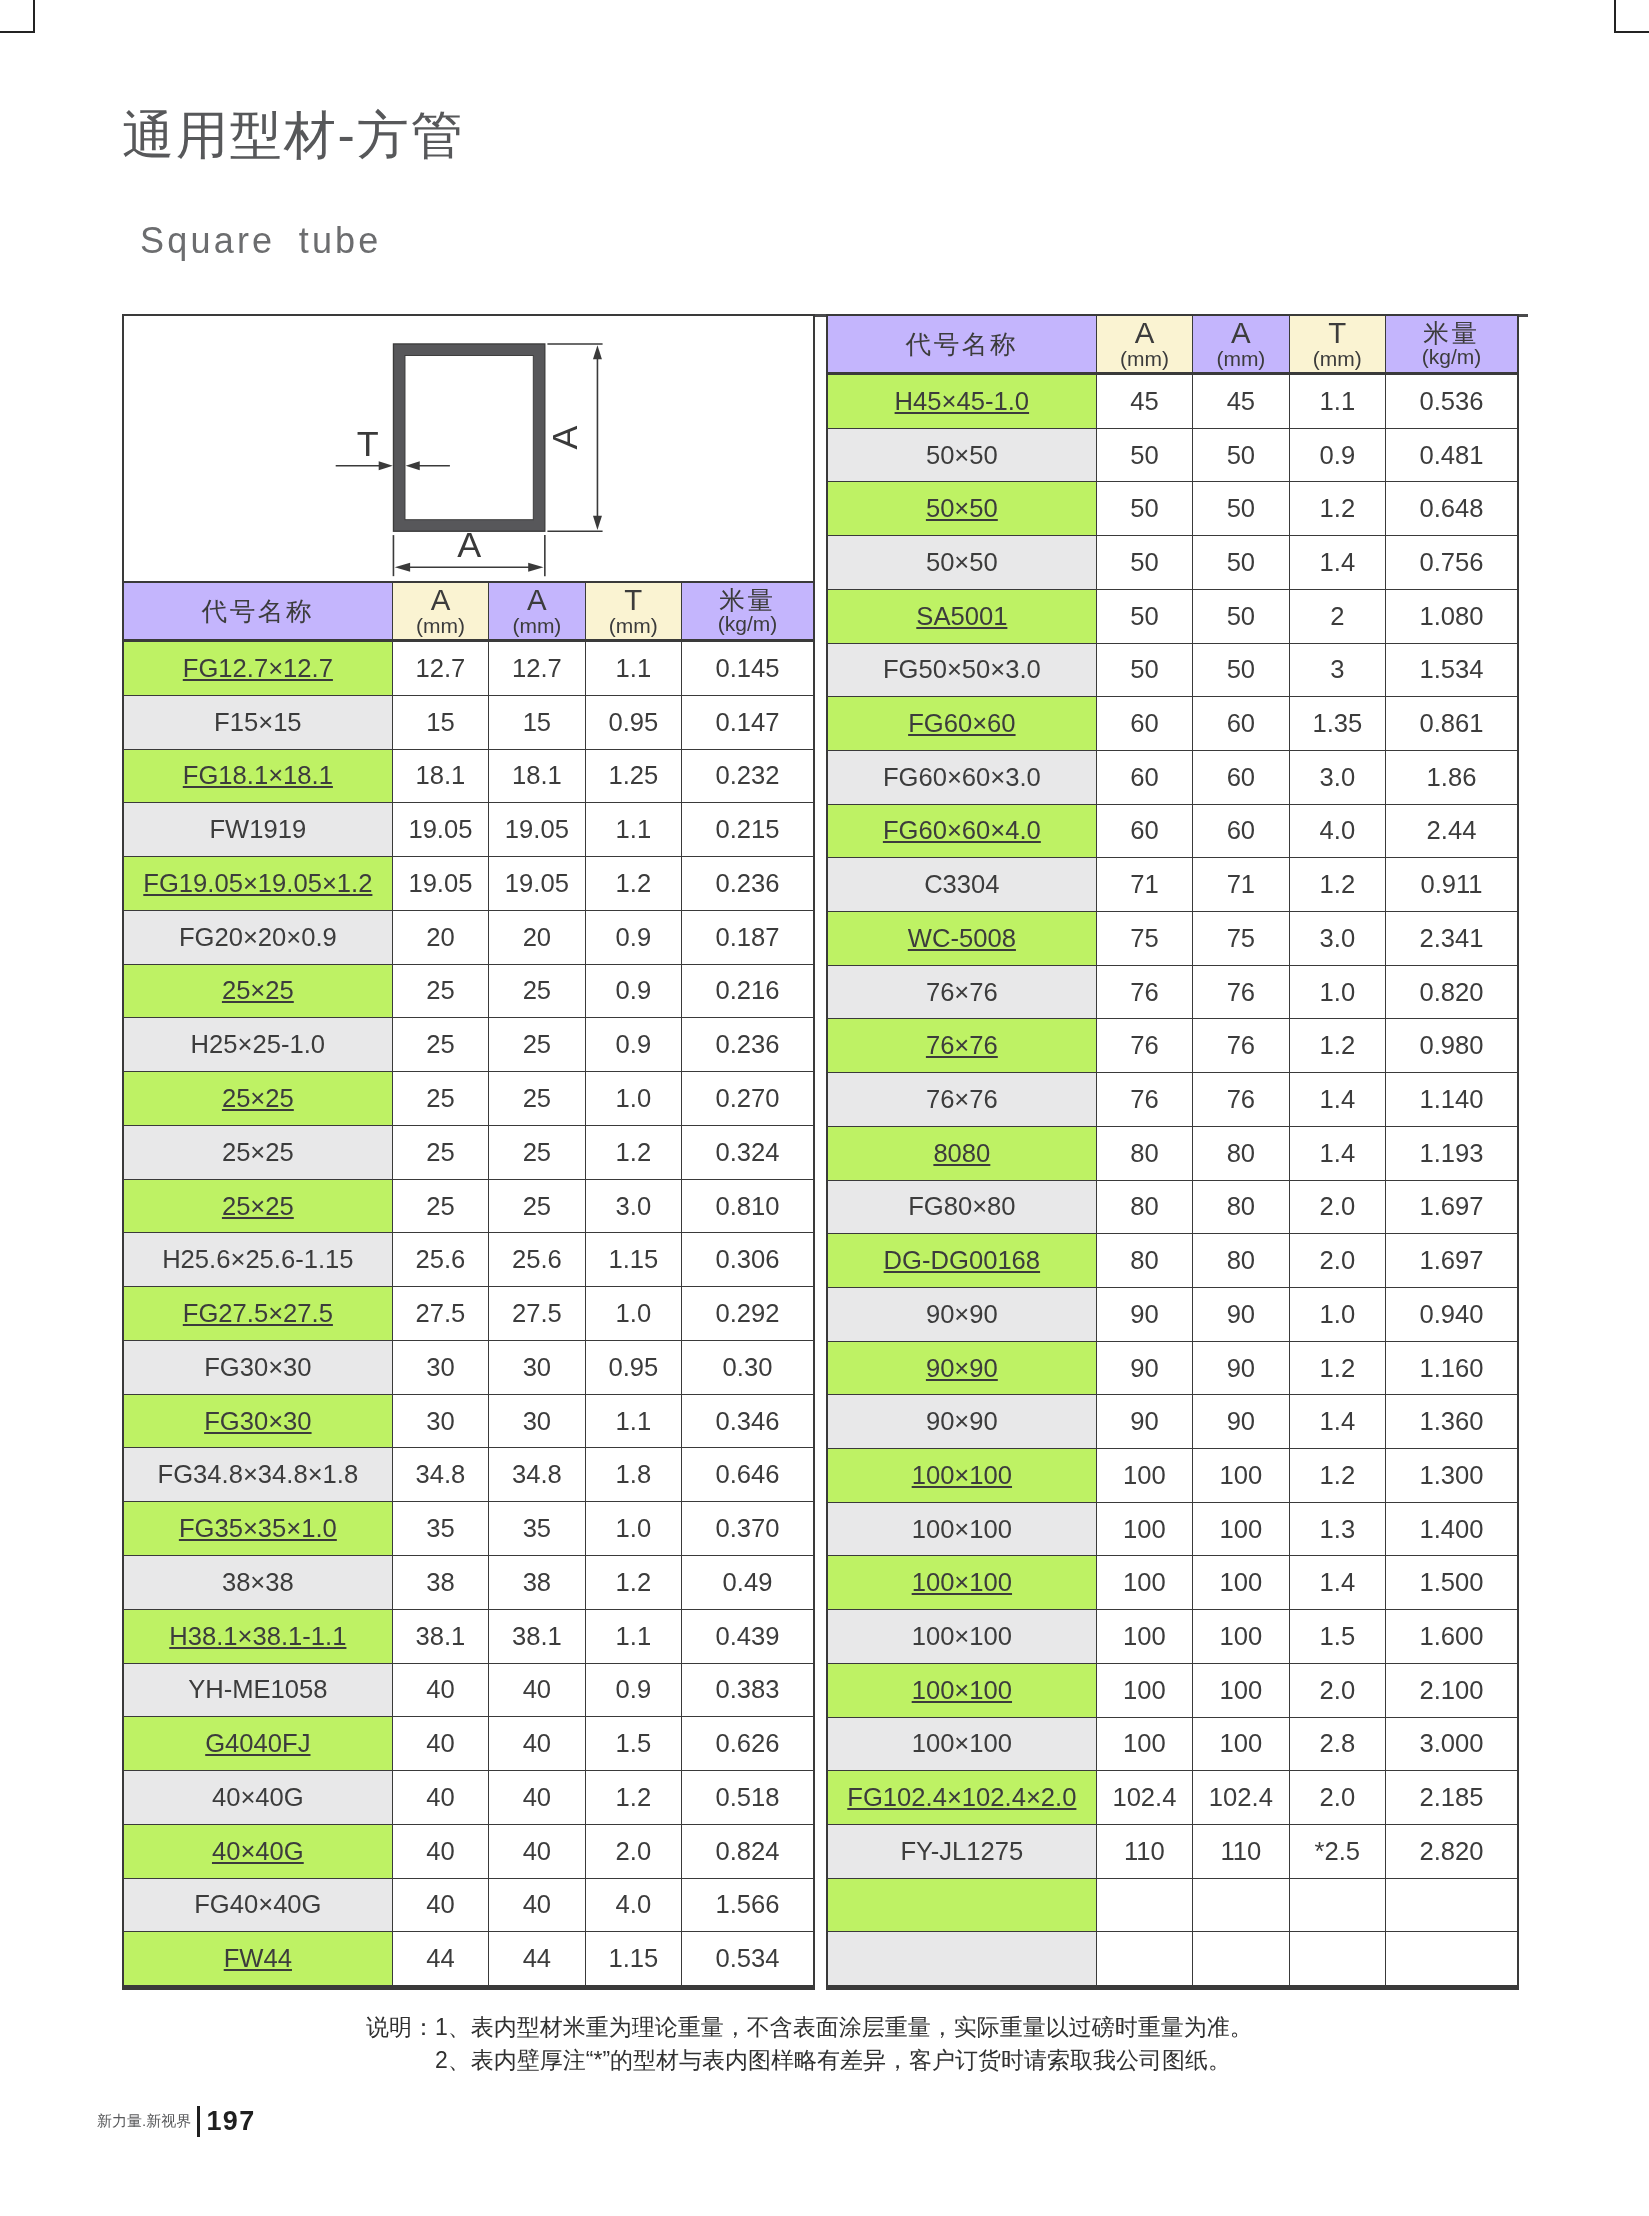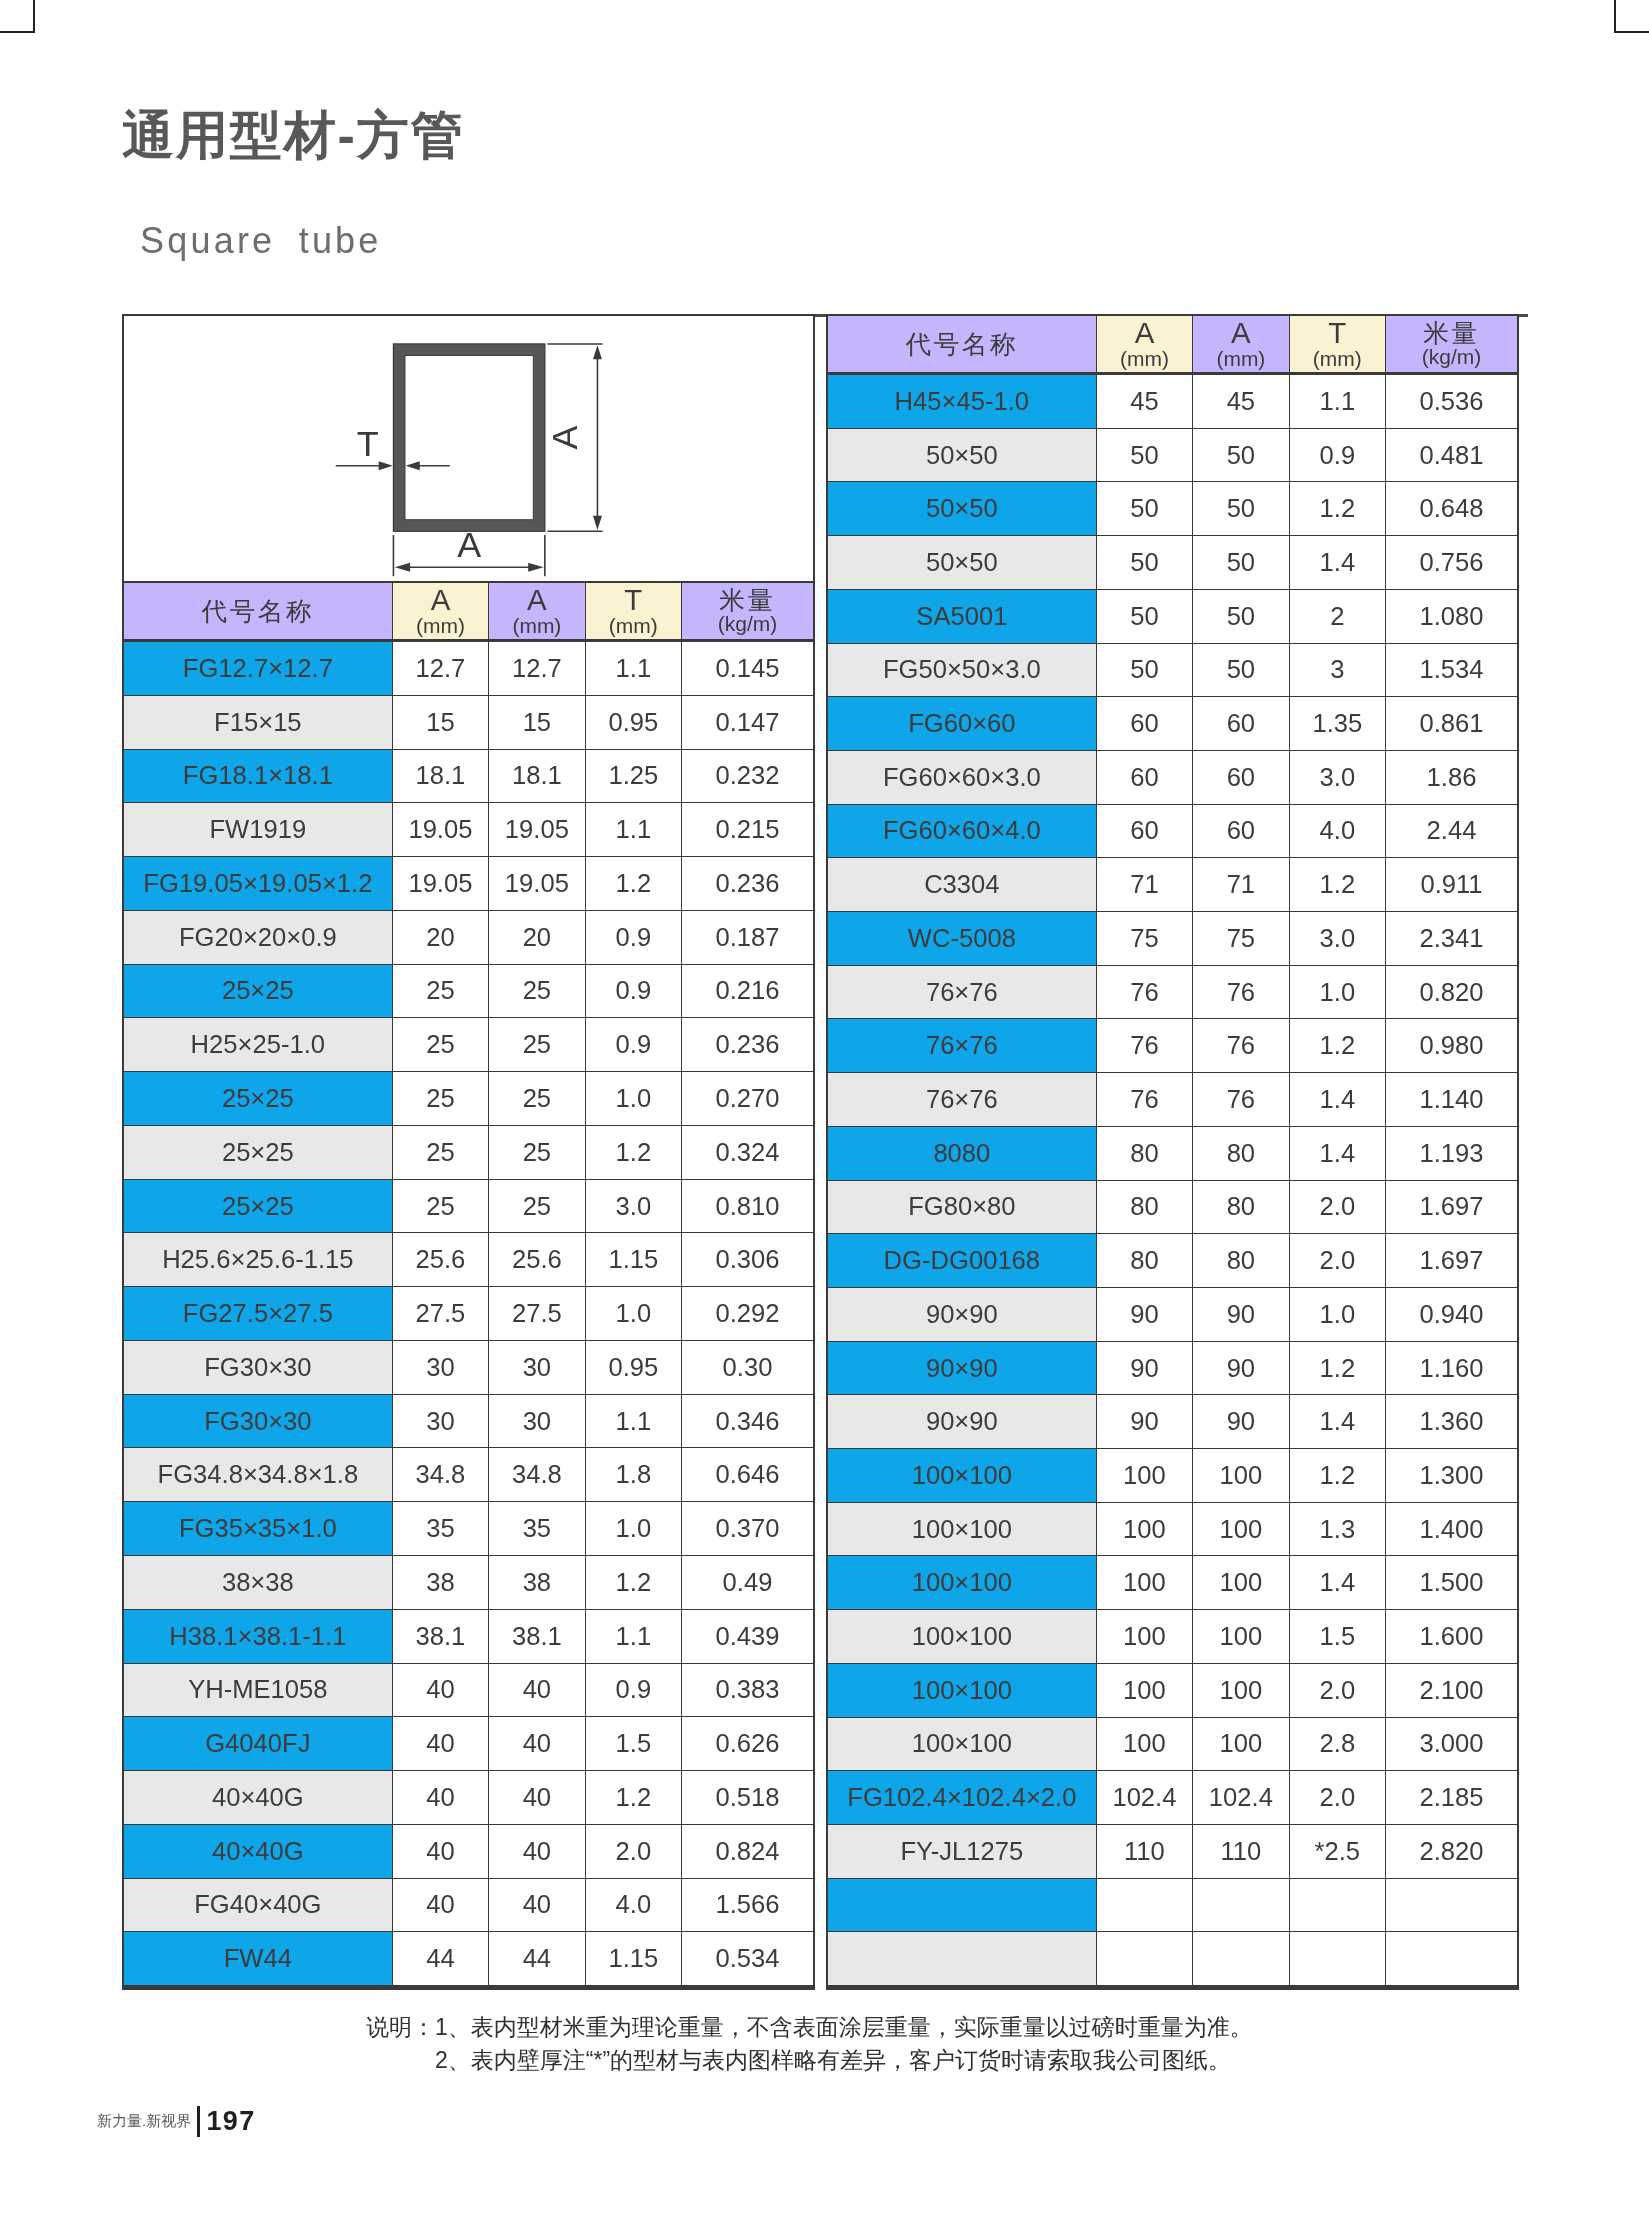--- a/index.html
+++ b/index.html
@@ -13,7 +13,7 @@
            border-left:2.6px solid #232323;border-bottom:2.6px solid #232323;}
 
   
-  .title{position:absolute;left:122px;top:101px;font-size:52px;font-weight:bold;
+  .title{position:absolute;left:122px;top:101px;font-size:52px;font-weight:normal;
          color:#57585A;letter-spacing:1.9px;}
   .subtitle{position:absolute;left:124px;top:220px;font-size:36px;color:#6C6D6F;
             letter-spacing:3.2px;word-spacing:10.2px;margin-left:16px;}

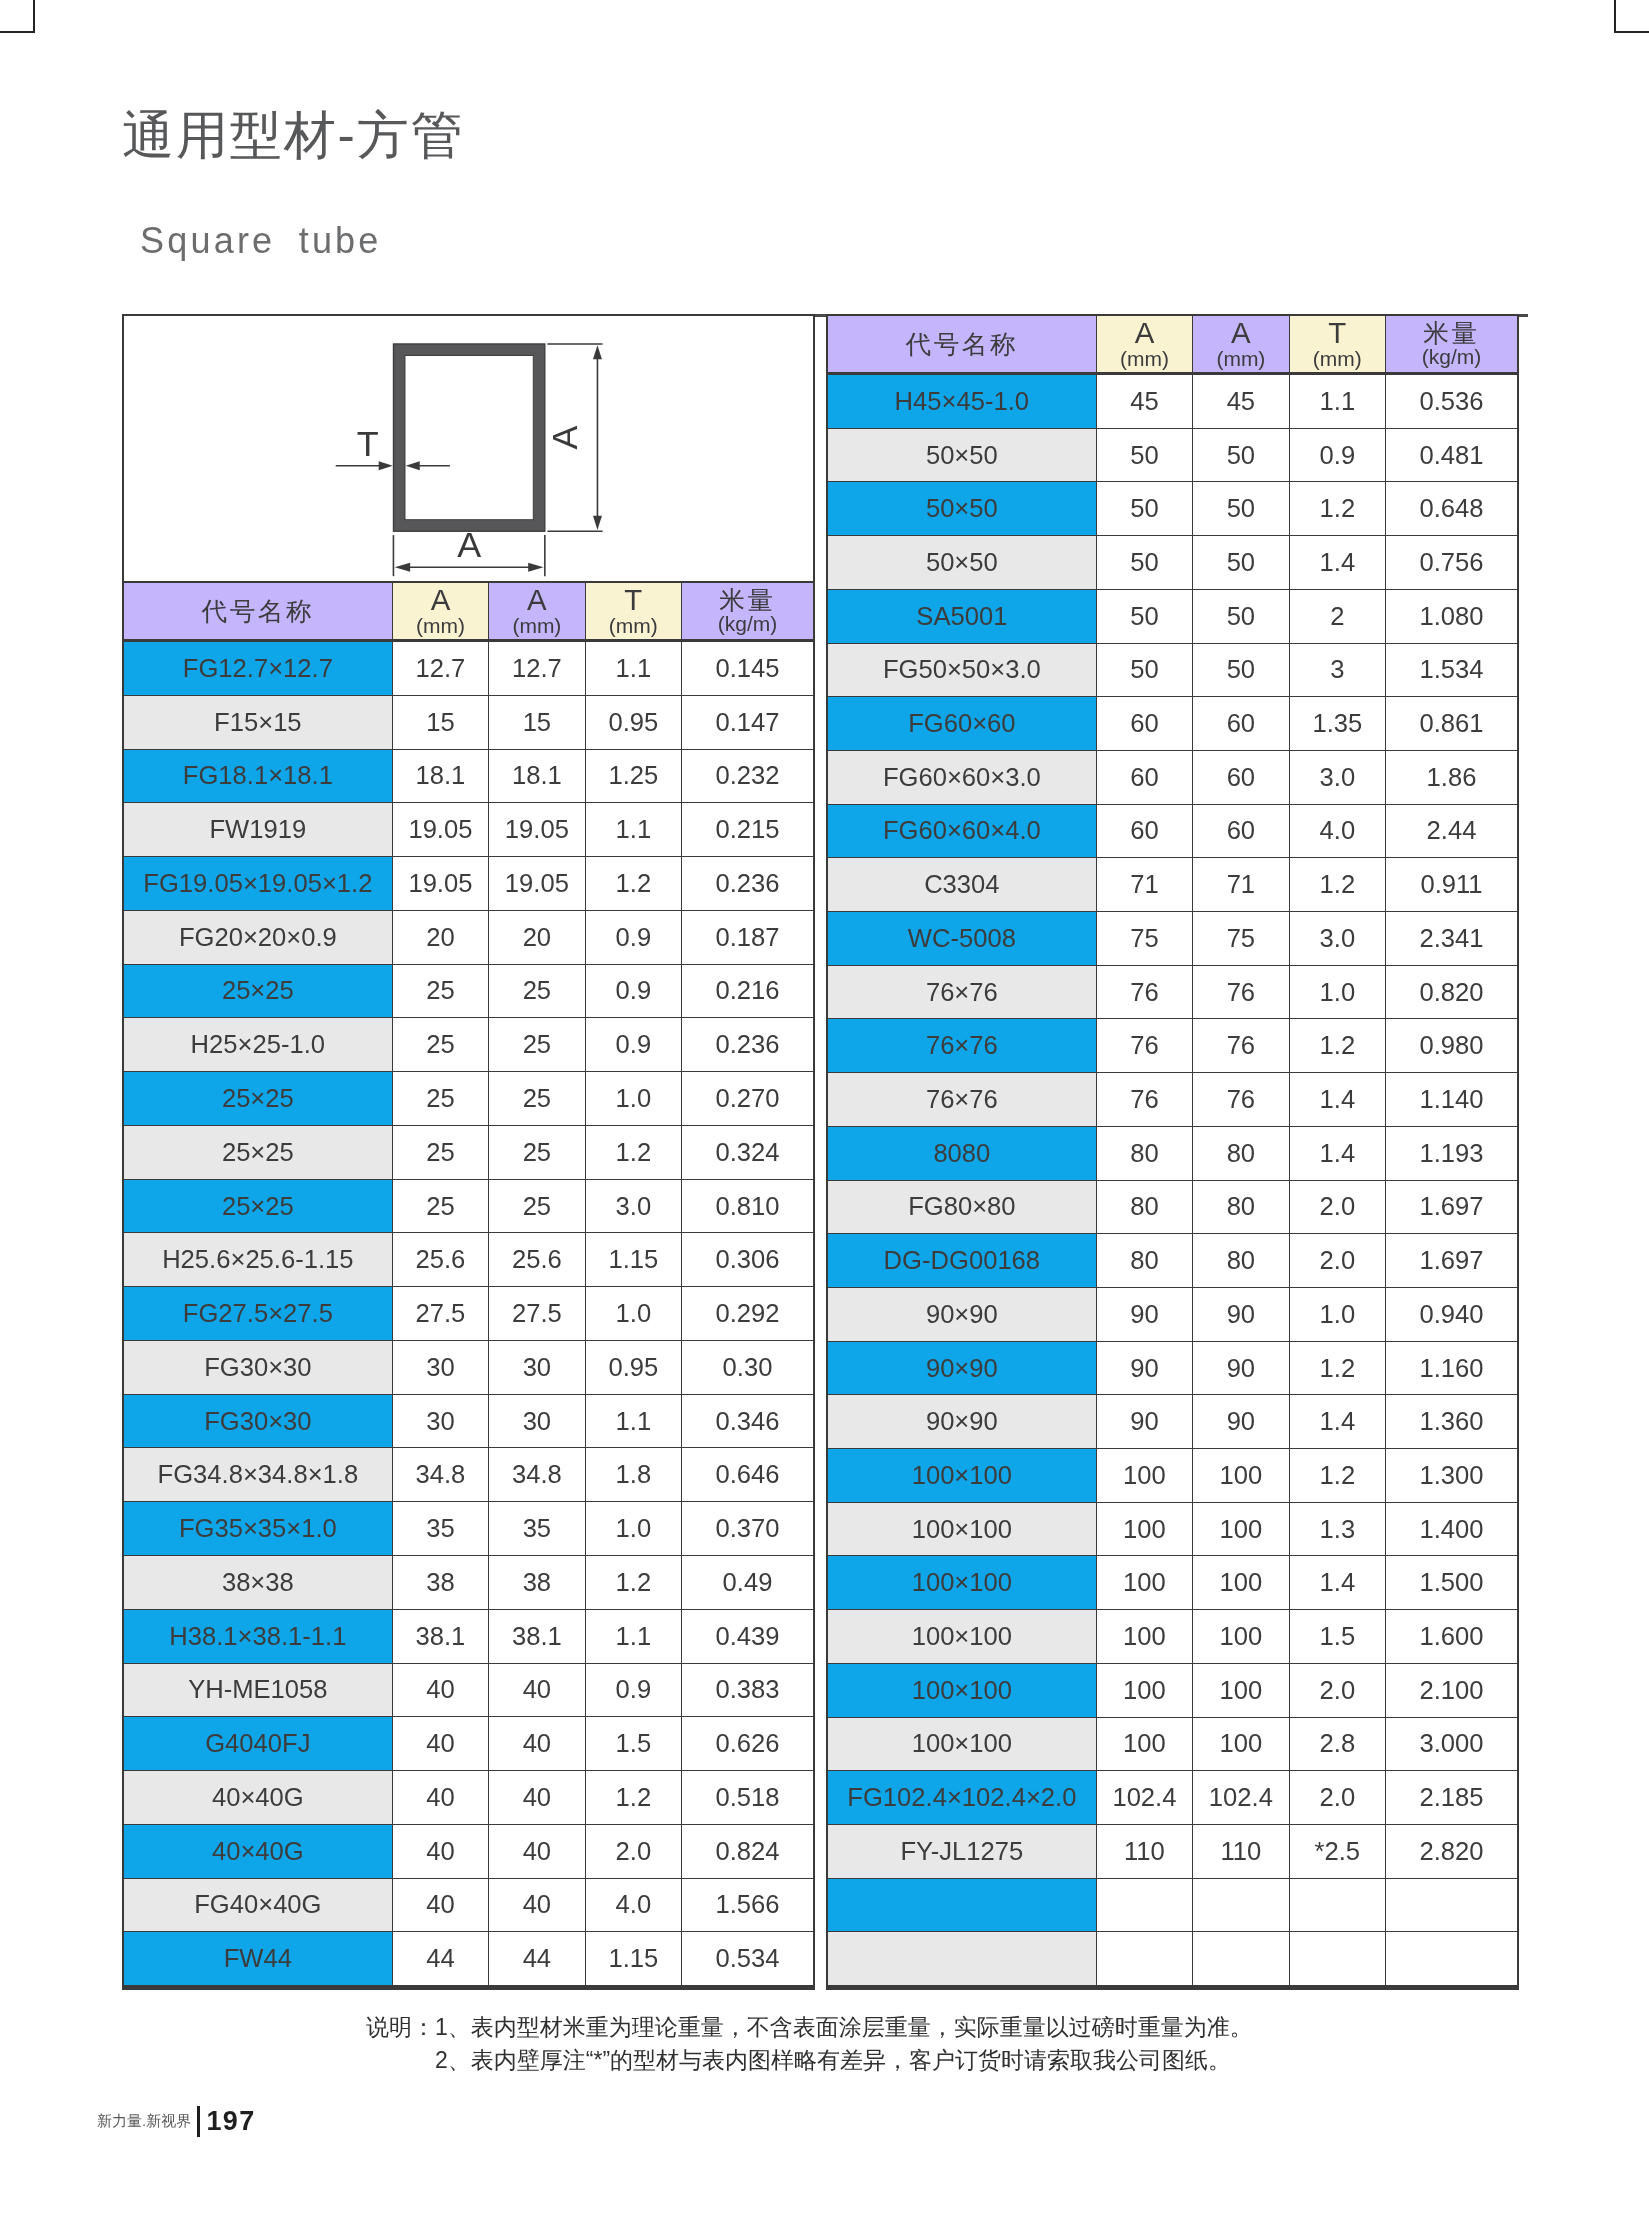--- a/index.html
+++ b/index.html
@@ -47,7 +47,7 @@
   .tcell{display:flex;align-items:center;justify-content:center;font-size:25.6px;
          color:#3C3C3C;border-right:1.9px solid #3A3A3A;background:#fff;overflow:hidden;}
   .tcell:last-child{border-right:none;}
-  .trow.cream .tcell.name{background:#0ea5e9;}
+  .trow.cream .tcell.name{background:#bef264;text-decoration:underline;}
   .trow.gray  .tcell.name{background:#E8E8E9;}
 
   

